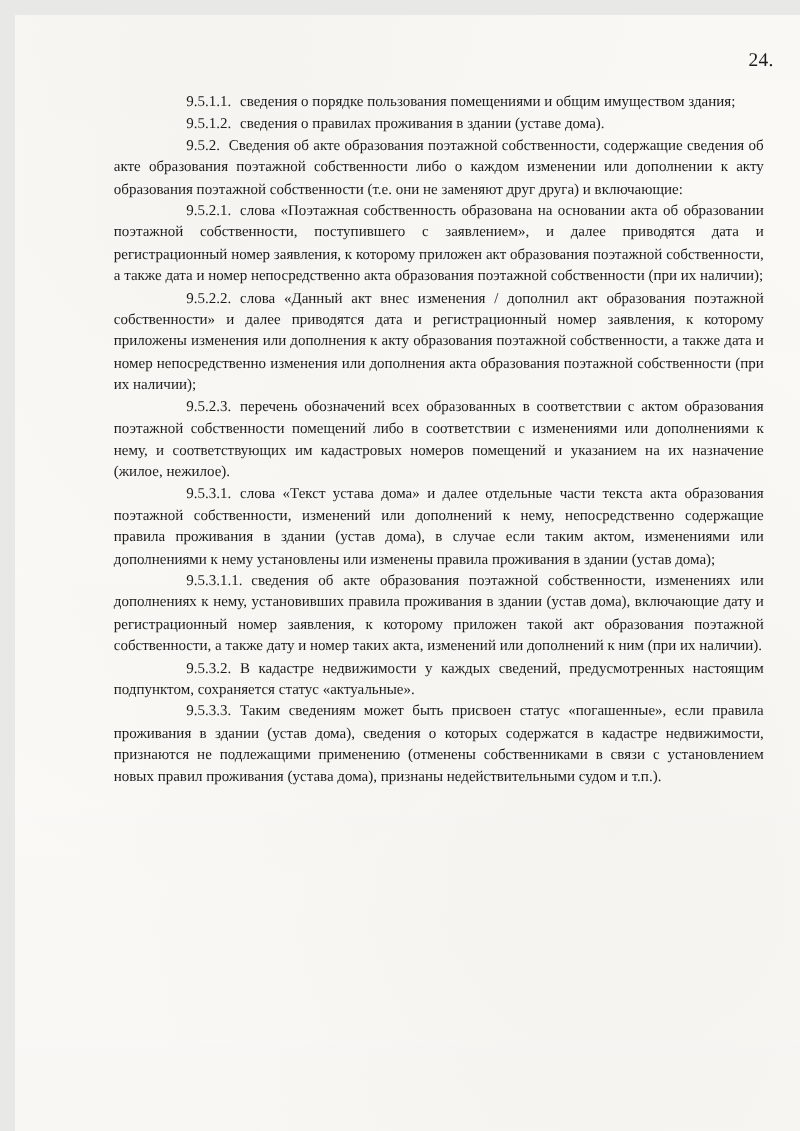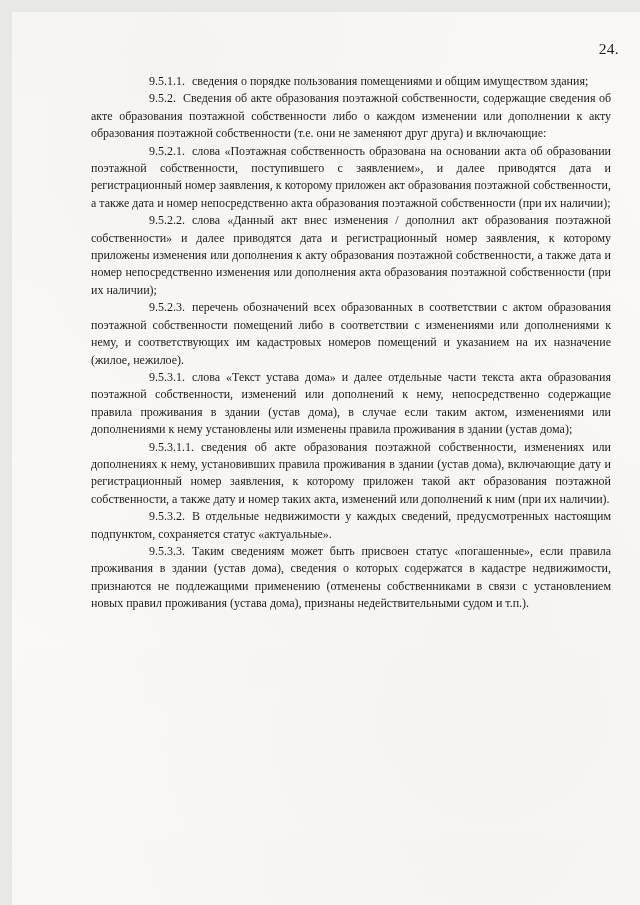--- a/index.html
+++ b/index.html
@@ -60,6 +60,7 @@
 
     <p class="para"><span class="clause-num">9.5.1.1.</span><span>сведения о порядке пользования помещениями и общим имуществом здания;</span></p>
 
+    <p class="para"><span class="clause-num">9.5.1.2.</span><span>сведения о правилах проживания в здании (уставе дома).</span></p>
 
     <p class="para"><span class="clause-num">9.5.2.</span><span>Сведения об акте образования поэтажной собственности, содержащие сведения об акте образования поэтажной собственности либо о каждом изменении или дополнении к акту образования поэтажной собственности (т.е. они не заменяют друг друга) и включающие:</span></p>
 

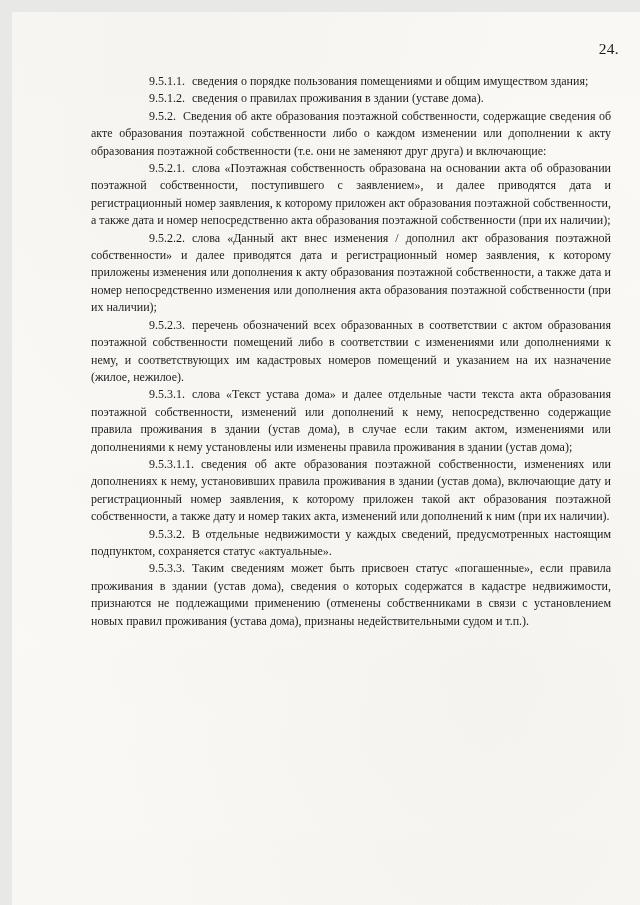--- a/index.html
+++ b/index.html
@@ -75,7 +75,7 @@
 
     <p class="para"><span class="clause-num">9.5.3.1.1.</span><span>сведения об акте образования поэтажной собственности, изменениях или дополнениях к нему, установивших правила проживания в здании (устав дома), включающие дату и регистрационный номер заявления, к которому приложен такой акт образования поэтажной собственности, а также дату и номер таких акта, изменений или дополнений к ним (при их наличии).</span></p>
 
-    <p class="para"><span class="clause-num">9.5.3.2.</span><span>В отдельные недвижимости у каждых сведений, предусмотренных настоящим подпунктом, сохраняется статус «актуальные».</span></p>
+    <p class="para"><span class="clause-num">9.5.3.2.</span><span>В кадастре недвижимости у каждых сведений, предусмотренных настоящим подпунктом, сохраняется статус «актуальные».</span></p>
 
     <p class="para"><span class="clause-num">9.5.3.3.</span><span>Таким сведениям может быть присвоен статус «погашенные», если правила проживания в здании (устав дома), сведения о которых содержатся в кадастре недвижимости, признаются не подлежащими применению (отменены собственниками в связи с установлением новых правил проживания (устава дома), признаны недействительными судом и т.п.).</span></p>
 

